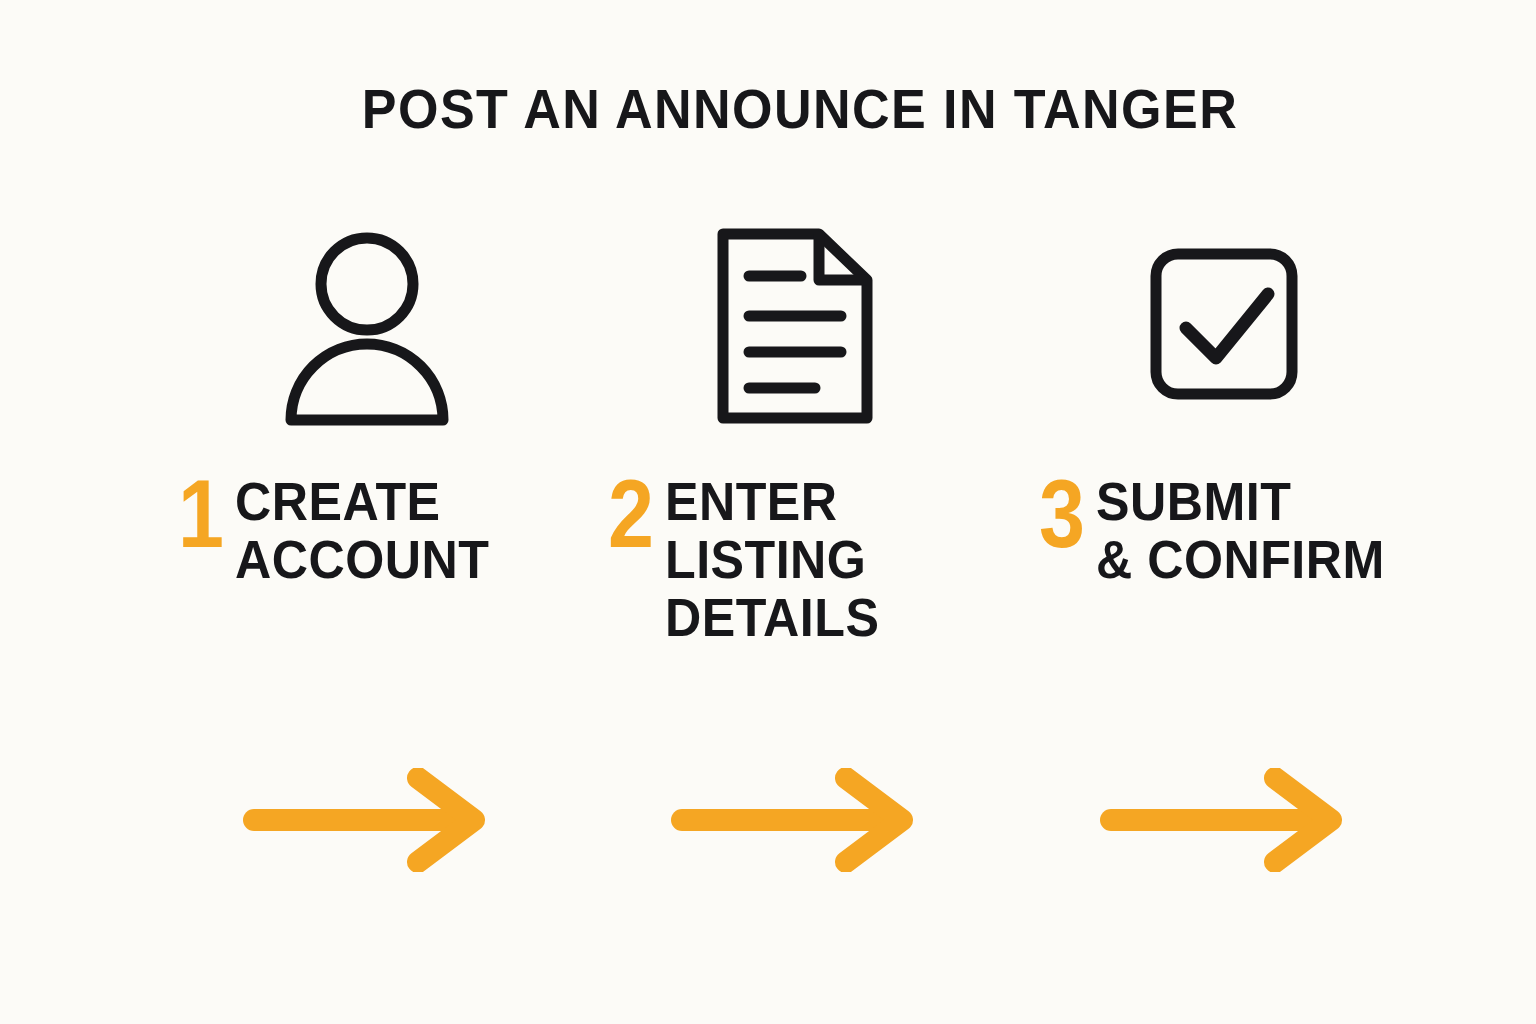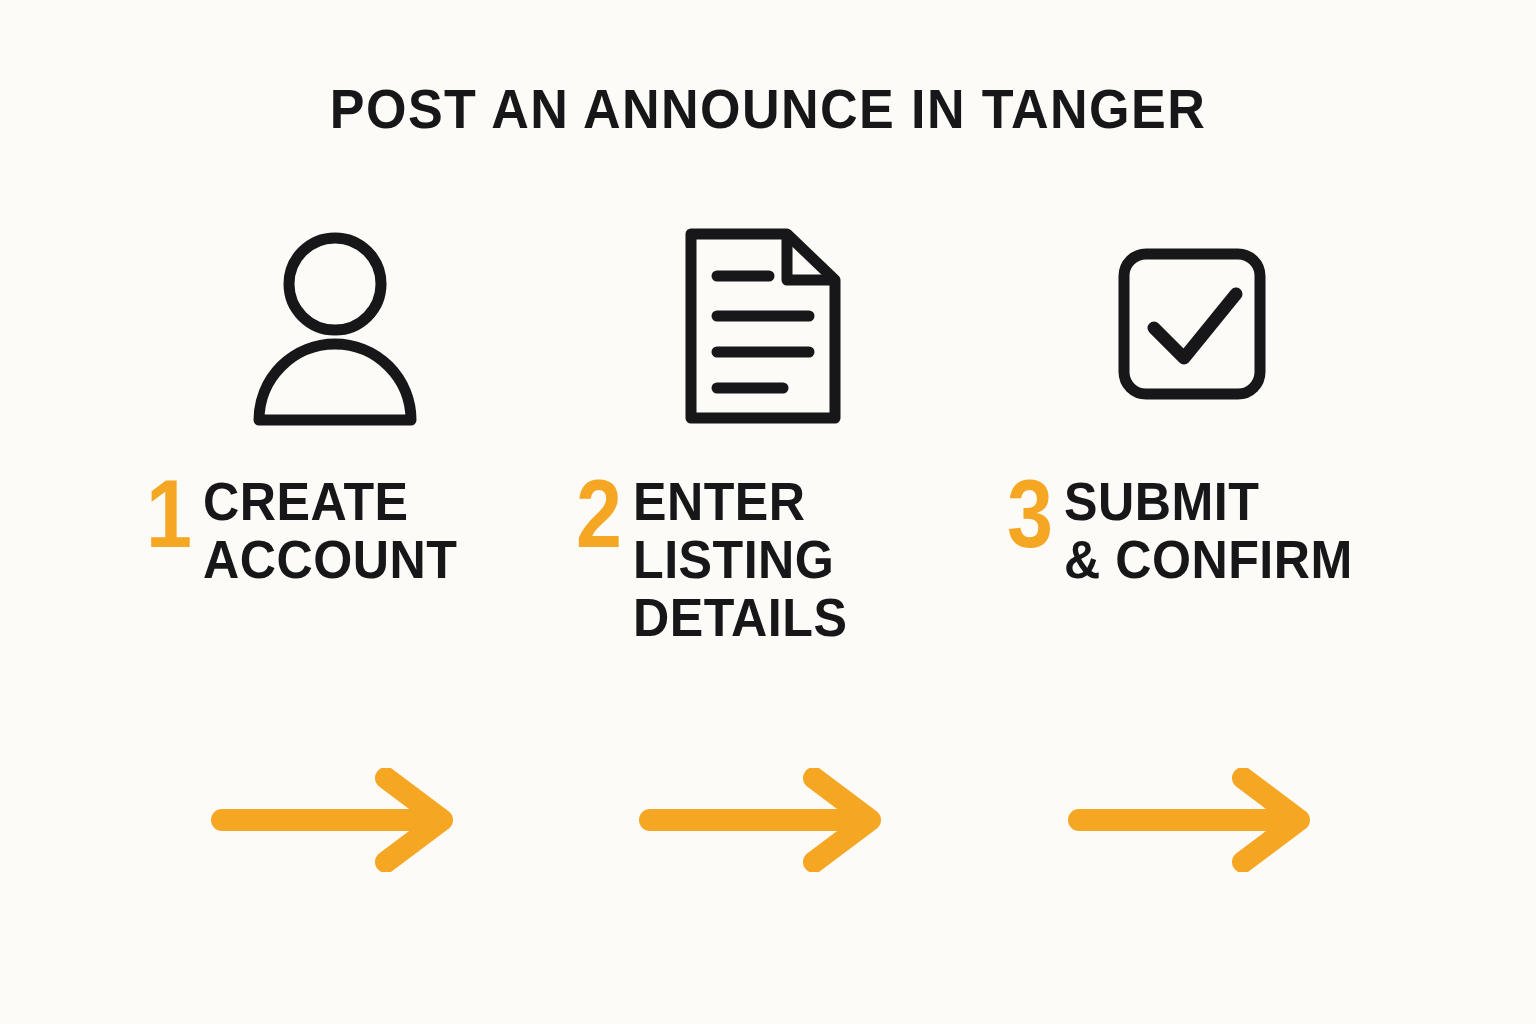--- a/index.html
+++ b/index.html
@@ -21,6 +21,7 @@
     width: 1318px;
     height: 1024px;
     background: #fcfbf7;
+    margin-left: 32px;
   }
 
   

